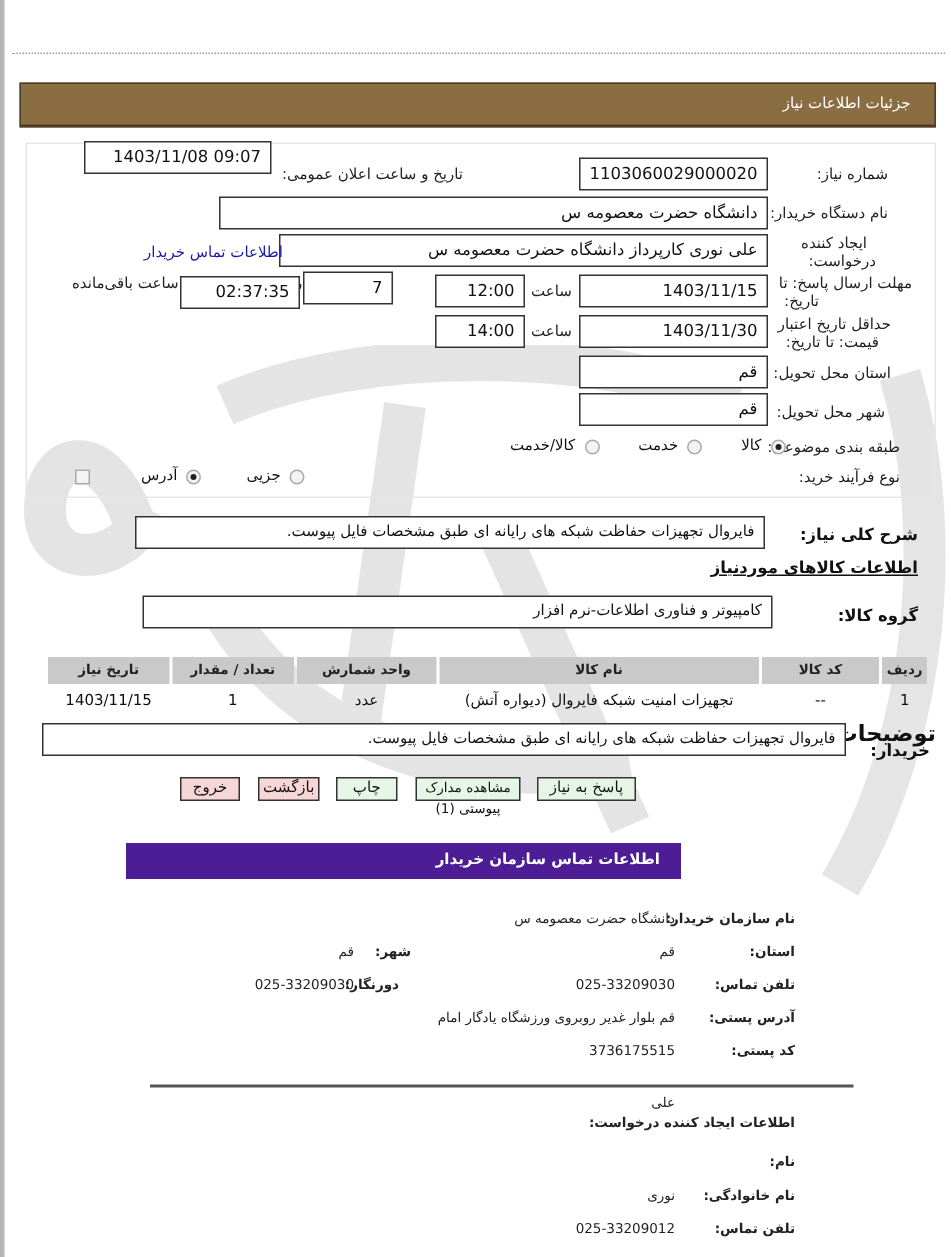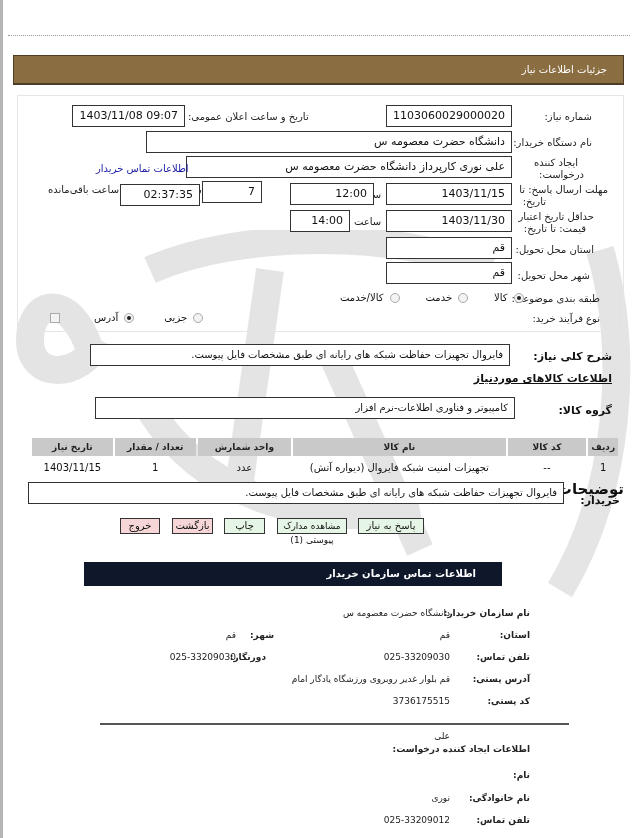--- a/index.html
+++ b/index.html
@@ -56,7 +56,7 @@
 <span class="abs lbl" style="right:42px; top:111px;">شماره نیاز:</span>
 <div class="box ltr" style="left:386px; width:126px; top:105px;">1103060029000020</div>
 <span class="abs lbl" style="left:188px; top:111px;">تاریخ و ساعت اعلان عمومی:</span>
-<div class="box ltr" style="left:56px; width:113px; top:105px;margin-left:16px;">1403/11/08 09:07</div>
+<div class="box ltr" style="left:56px; width:125px; top:94px;">1403/11/08 09:07</div>
 
 <span class="abs lbl" style="right:42px; top:137px;">نام دستگاه خریدار:</span>
 <div class="box" style="left:146px; width:366px; top:131px;">دانشگاه حضرت معصومه س</div>

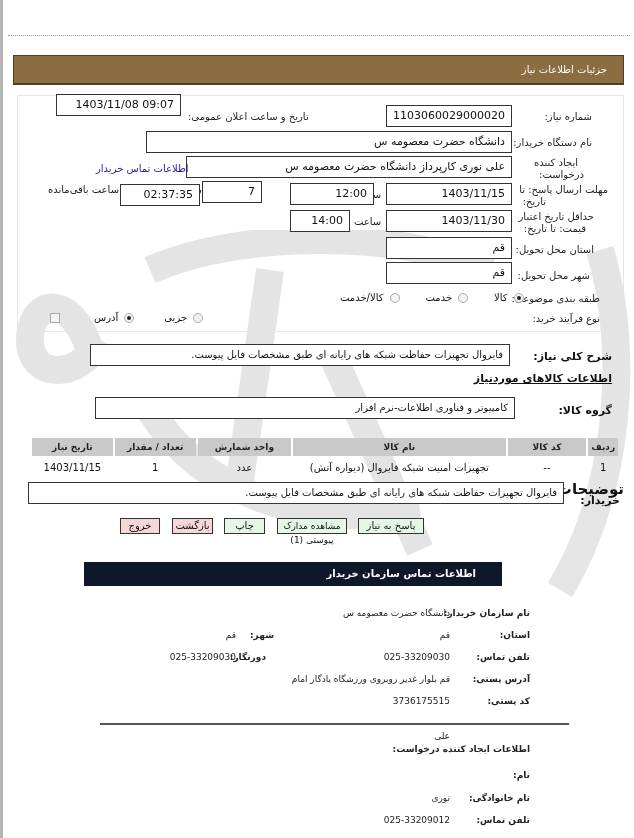--- a/index.html
+++ b/index.html
@@ -70,7 +70,7 @@
 <span class="abs lbl" style="right:88px; top:196px;">تاریخ:</span>
 <div class="box ltr" style="left:386px; width:126px; top:183px;">1403/11/15</div>
 <span class="abs lbl" style="left:354px; top:189px;">ساعت</span>
-<div class="box ltr" style="left:290px; width:84px; top:183px;">12:00</div>
+<div class="box ltr" style="left:290px; width:60px; top:183px;">12:00</div>
 <div class="box ltr" style="left:202px; width:60px; top:181px;">7</div>
 <span class="abs lbl" style="left:187px; top:184px;">روز</span>
 <div class="box ltr" style="left:120px; width:80px; top:184px;">02:37:35</div>

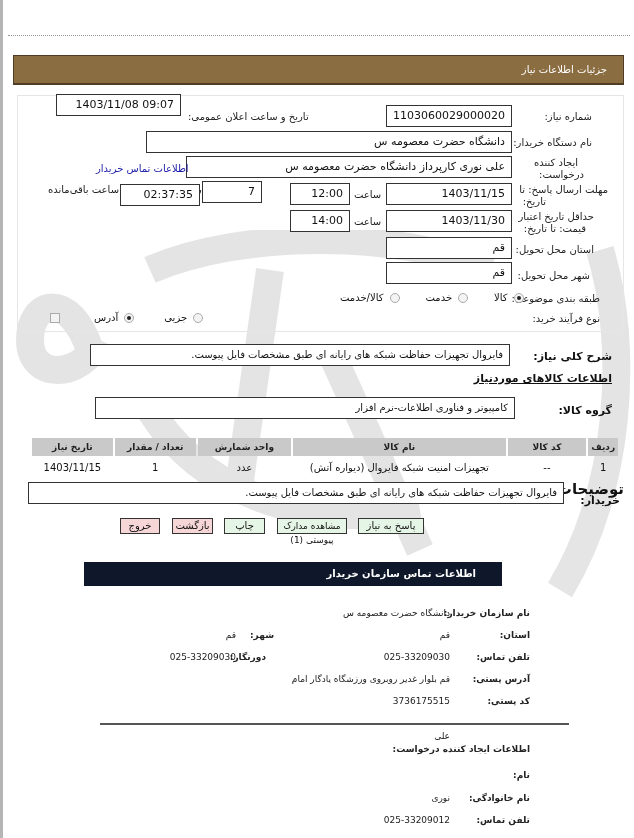--- a/index.html
+++ b/index.html
@@ -25,7 +25,7 @@
   .btn { position: absolute; height: 16px; border: 1px solid #333; font-size: 10px; text-align: center; line-height: 13px; z-index: 2; }
   .btn.green { background: #e6f6e6; }
   .btn.pink { background: #f6d6d6; }
-  .sub-header { position: absolute; left: 84px; width: 418px; top: 562px; height: 24px; background: #0f172a; color: #fff; font-weight: bold; font-size: 10px; line-height: 24px; padding-right: 26px; z-index: 2; }
+  .sub-header { position: absolute; left: 84px; width: 370px; top: 562px; height: 24px; background: #4c1d95; color: #fff; font-weight: bold; font-size: 10px; line-height: 24px; padding-right: 14px; z-index: 2; }
   .info-label { position: absolute; font-size: 9px; font-weight: bold; color: #222; z-index: 2; white-space: nowrap; }
   .info-val { position: absolute; font-size: 9px; color: #222; z-index: 2; white-space: nowrap; }
   .hr-dark { position: absolute; left: 100px; right: 65px; top: 723px; border-top: 2px solid #555; z-index: 2; }

